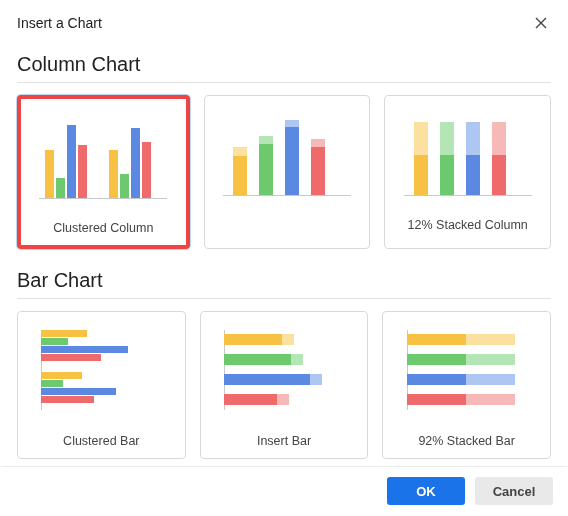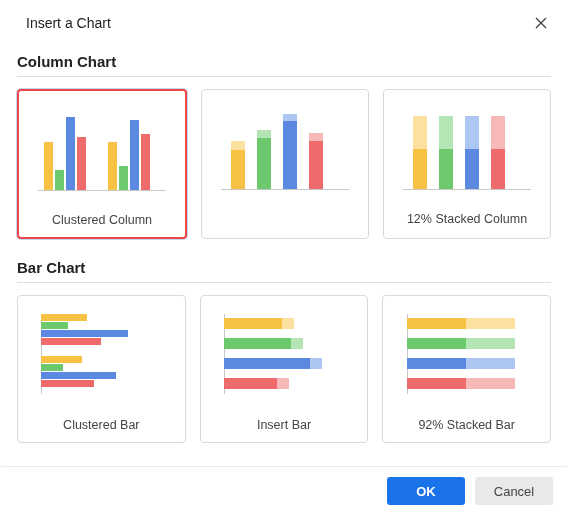--- a/index.html
+++ b/index.html
@@ -24,7 +24,7 @@
     display: flex;
     align-items: center;
     justify-content: space-between;
-    padding: 12px 16px 8px 25px;
+    padding: 12px 16px 8px 16px;
   }
   .dlg-title {
     font-size: 14px;

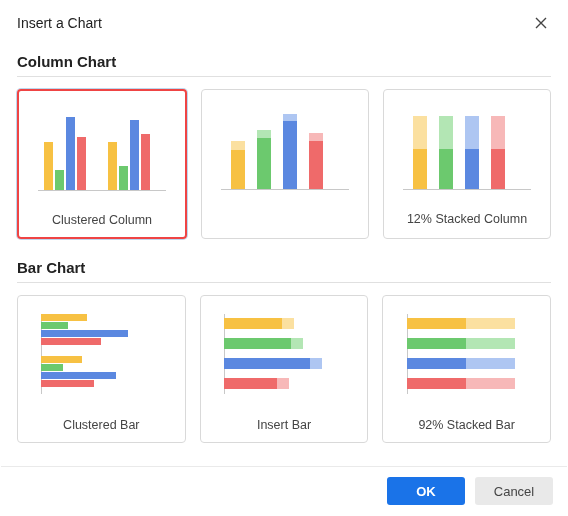--- a/index.html
+++ b/index.html
@@ -50,8 +50,8 @@
   .dlg-body::-webkit-scrollbar-track { background: transparent; }
 
   .section-title {
-    font-size: 15px;
-    font-weight: 700;
+    font-size: 20px;
+    font-weight: 400;
     color: #222;
     margin: 12px 0 6px 0;
   }

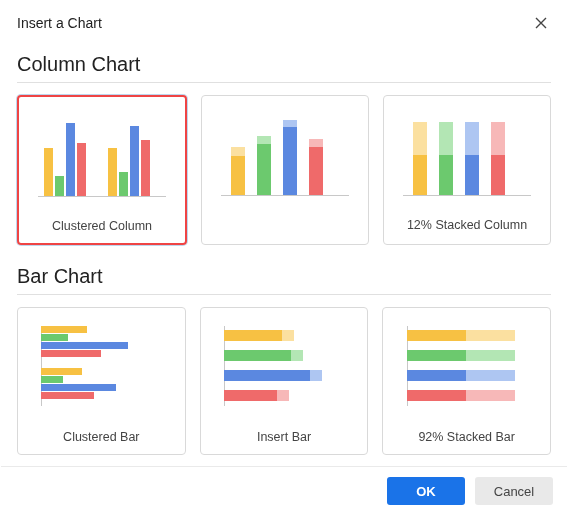--- a/index.html
+++ b/index.html
@@ -76,7 +76,7 @@
     align-items: center;
   }
   .card.selected {
-    border: 2px solid #ef4444;
+    border: 4px solid #ef4444;
     box-shadow: 0 0 0 1px rgba(91,155,213,.4);
   }
   .thumb {

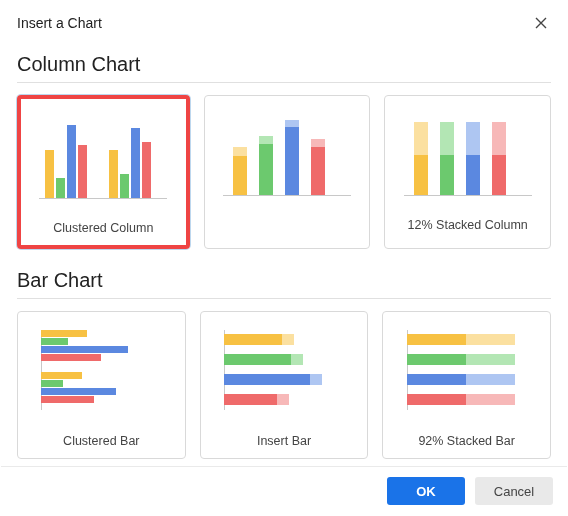--- a/index.html
+++ b/index.html
@@ -109,7 +109,7 @@
     border: 1px solid transparent;
   }
   .btn-primary { background: #1a73e8; color: #fff; font-weight: 600; }
-  .btn-default { background: #e9e9e9; color: #444; }
+  .btn-default { background: #e9e9e9; color: #444; font-weight: bold; }
 
   
   .col-base {

